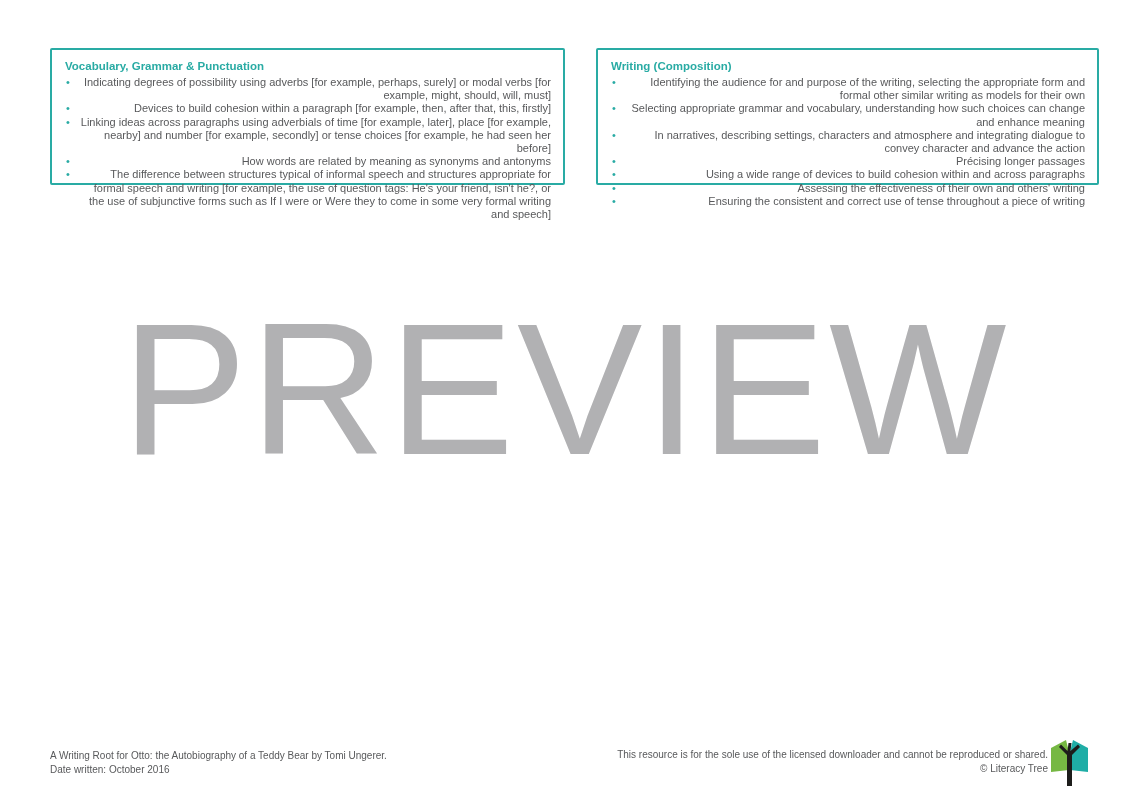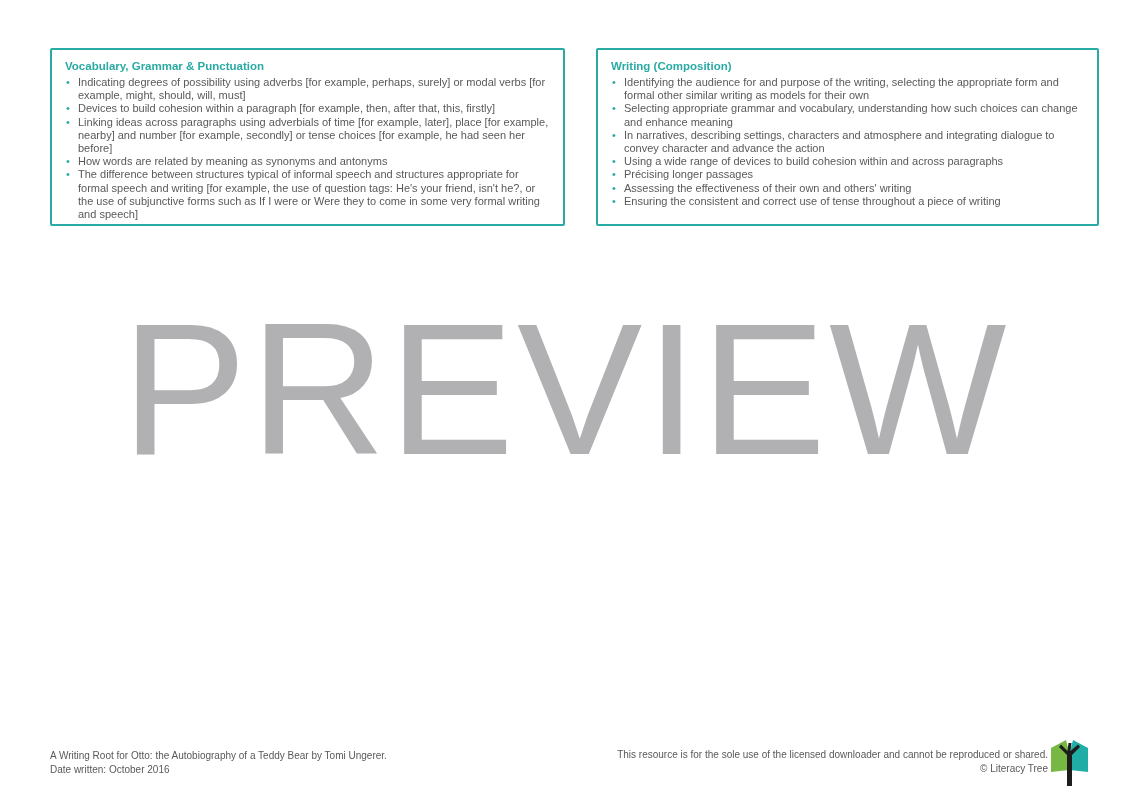--- a/index.html
+++ b/index.html
@@ -16,7 +16,7 @@
   .content-box {
     position: absolute;
     top: 48px;
-    height: 178px;
+    height: 137px;
     border: 2px solid var(--teal, #29aba4);
     border-radius: 2px;
     background: #ffffff;

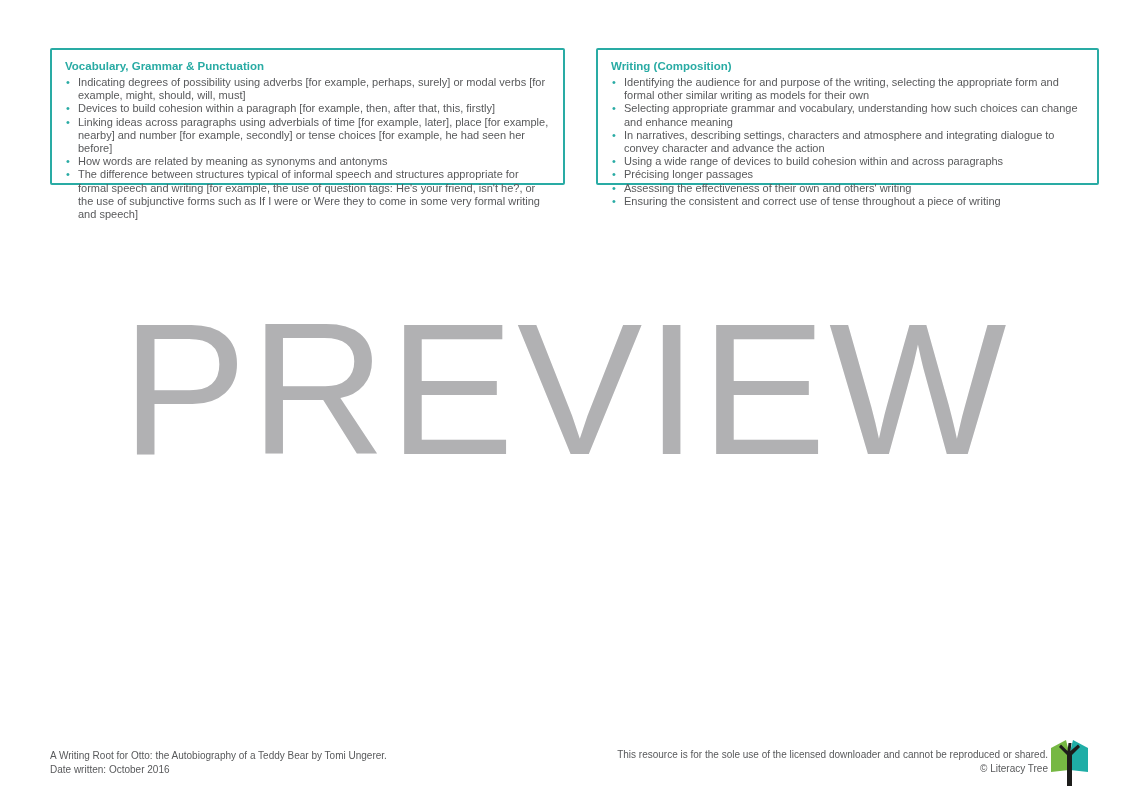--- a/index.html
+++ b/index.html
@@ -40,6 +40,7 @@
     font-size: 11px;
     line-height: 13.2px;
     color: var(--body, #58595b);
+    text-align: right;
   }
   ul.bullet-list li::before {
     content: "\2022";

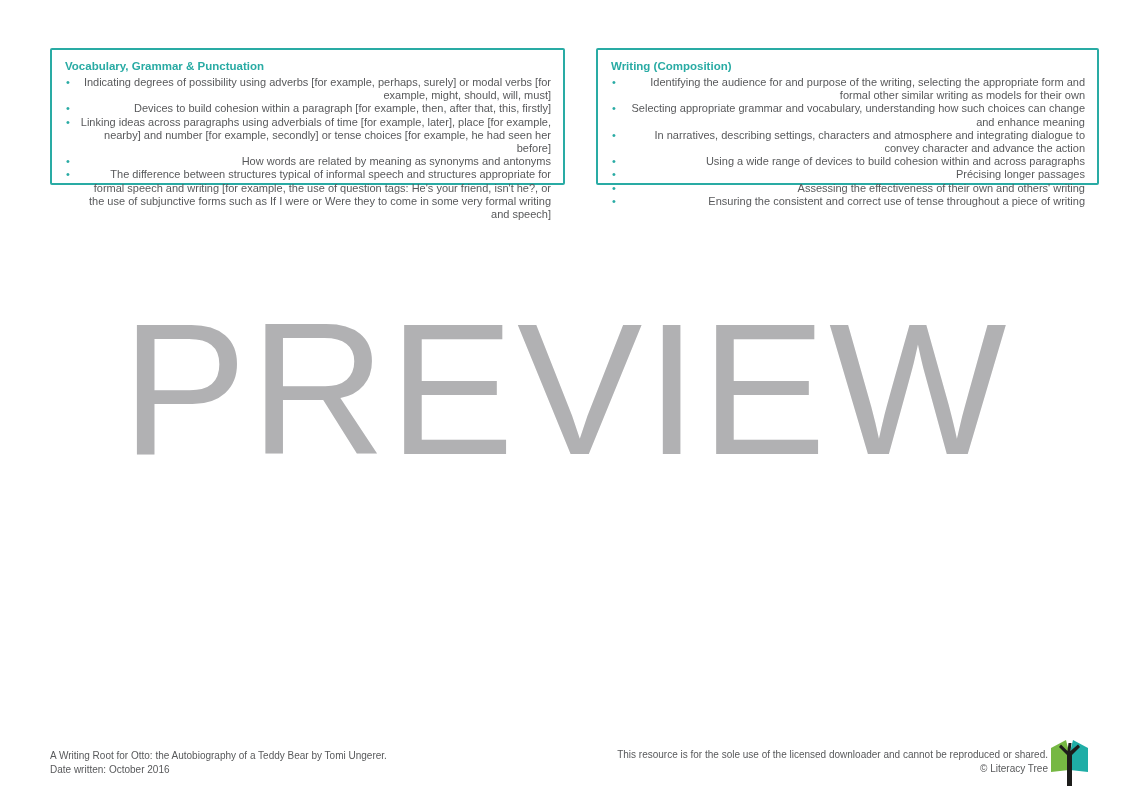--- a/index.html
+++ b/index.html
@@ -107,8 +107,8 @@
       <li>Identifying the audience for and purpose of the writing, selecting the appropriate form and formal other similar writing as models for their own</li>
       <li>Selecting appropriate grammar and vocabulary, understanding how such choices can change and enhance meaning</li>
       <li>In narratives, describing settings, characters and atmosphere and integrating dialogue to convey character and advance the action</li>
+      <li>Précising longer passages</li>
       <li>Using a wide range of devices to build cohesion within and across paragraphs</li>
-      <li>Précising longer passages</li>
       <li>Assessing the effectiveness of their own and others' writing</li>
       <li>Ensuring the consistent and correct use of tense throughout a piece of writing</li>
     </ul>

